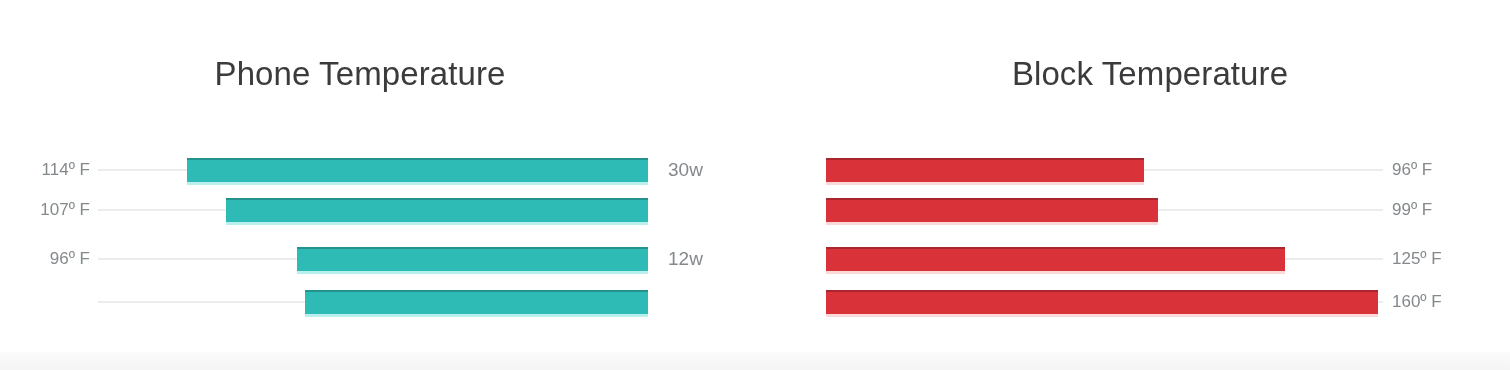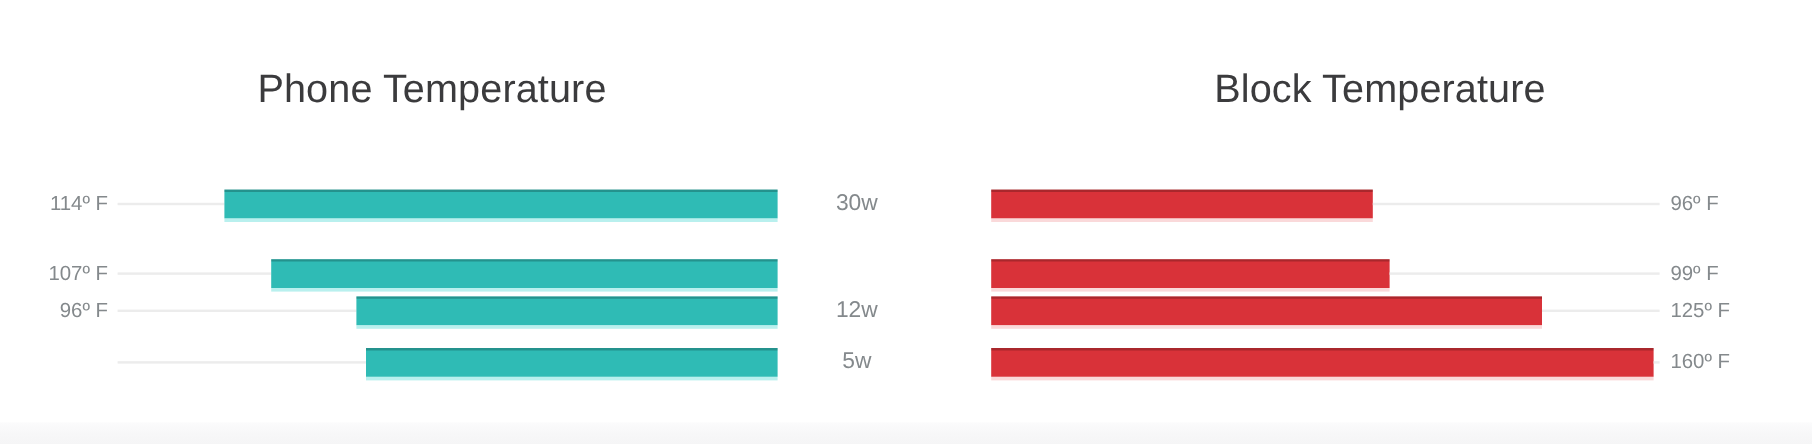--- a/index.html
+++ b/index.html
@@ -78,7 +78,6 @@
     font-size: 19px;
     color: #84898c;
     line-height: 26px;
-    text-align: center;
     white-space: nowrap;
   }
 

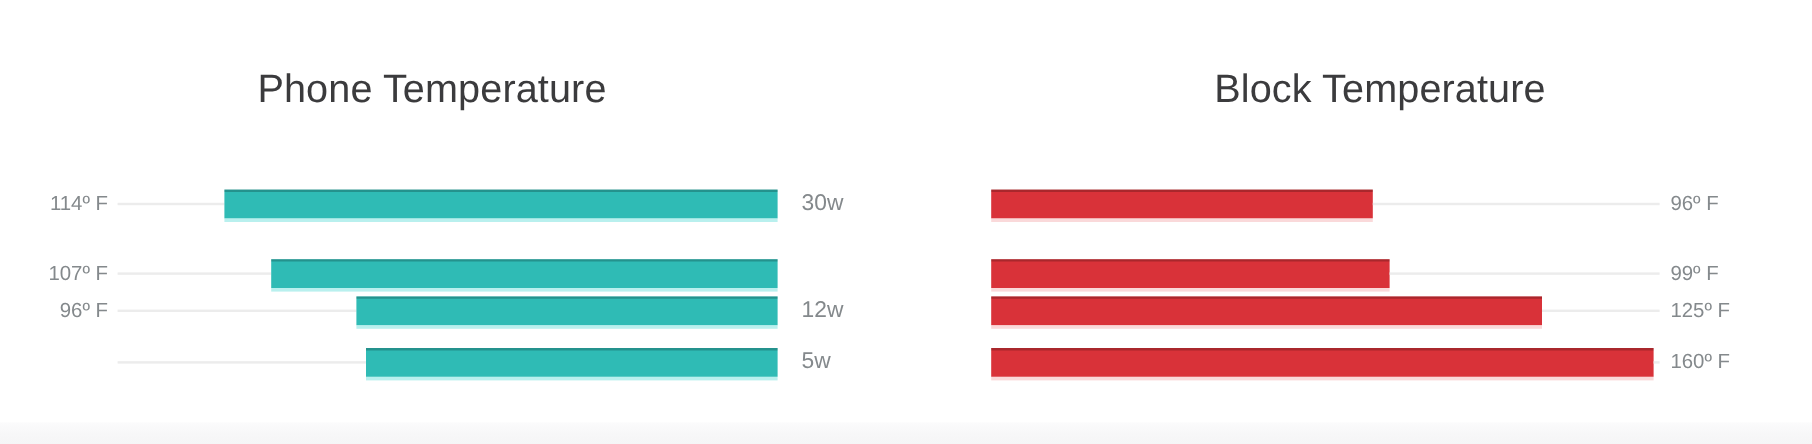--- a/index.html
+++ b/index.html
@@ -138,7 +138,7 @@
     <div class="val-label right">96º F</div>
   </div>
 
-  <div class="row" style="top:216px;">
+  <div class="row" style="top:198px;">
     <div class="val-label left">107º F</div>
     <div class="rule" style="left:98px; width:128px;"></div>
     <div class="bar teal" style="left:226px; width:422px;"></div>

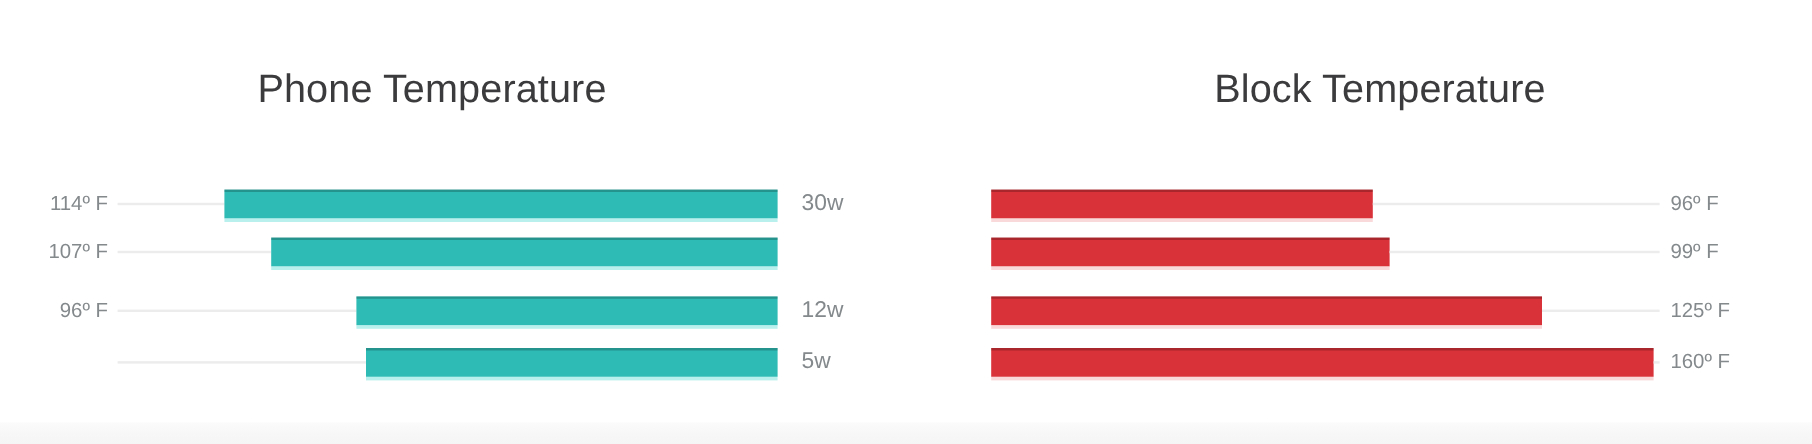--- a/index.html
+++ b/index.html
@@ -165,7 +165,6 @@
     <div class="rule" style="left:98px; width:207px;"></div>
     <div class="bar teal" style="left:305px; width:343px;"></div>
 
-    <div class="cat-label">5w</div>
 
     <div class="bar red" style="left:826px; width:552px;"></div>
     <div class="rule" style="left:1378px; width:5px;"></div>

